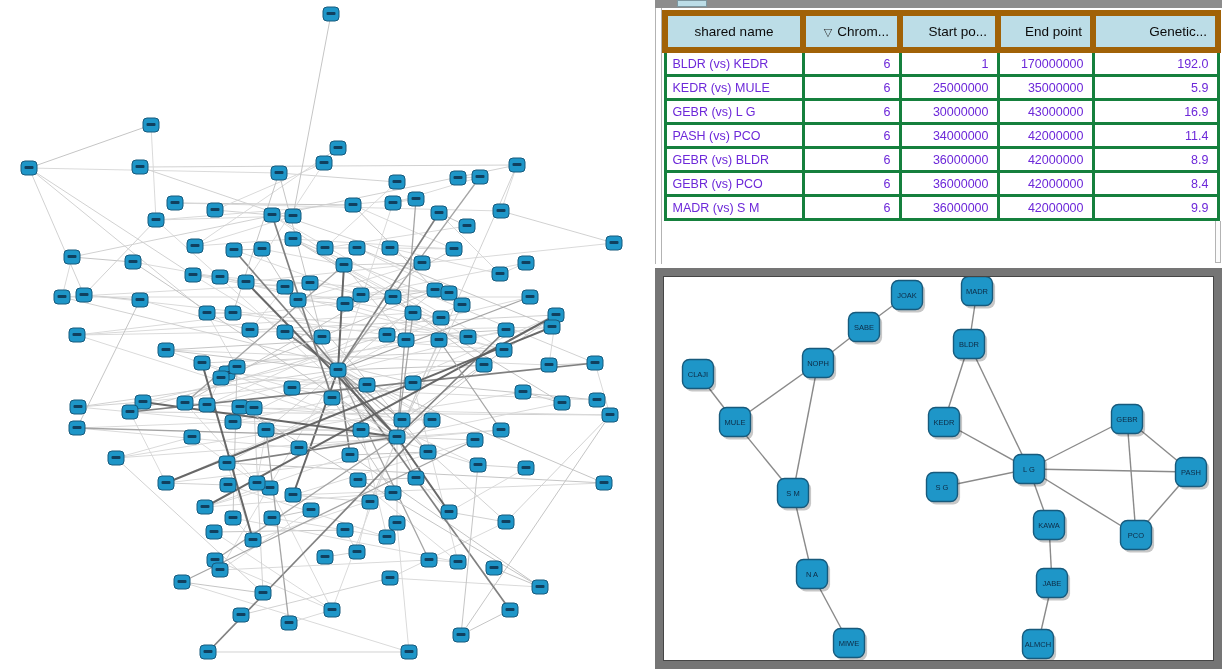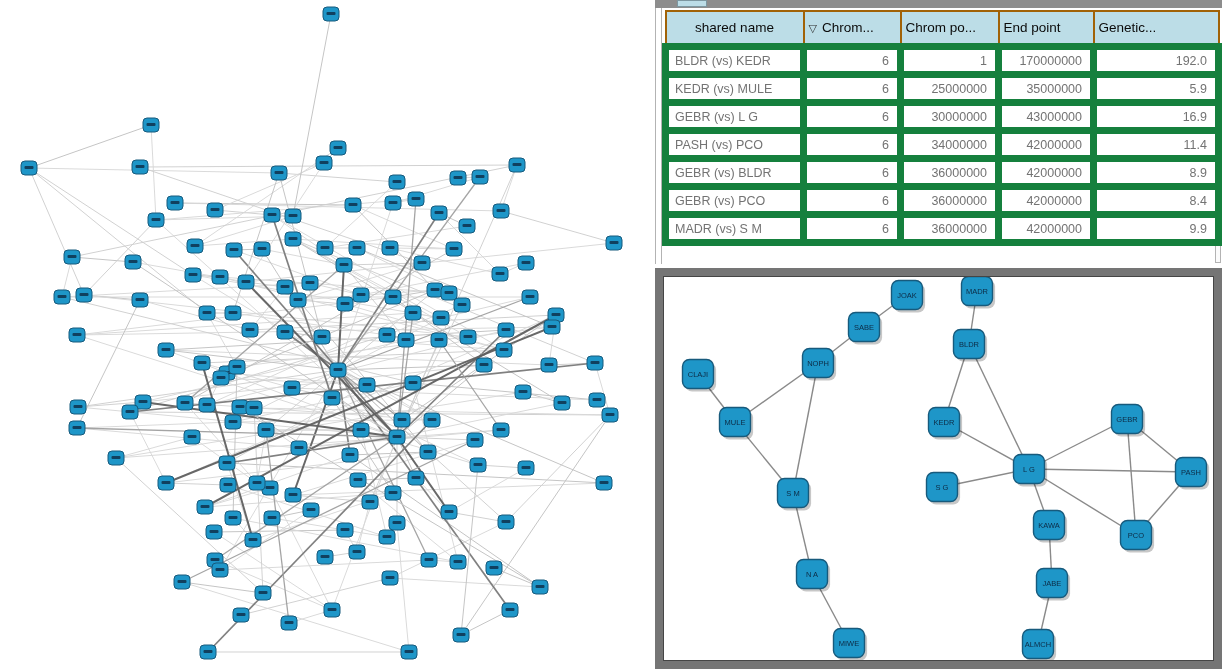--- a/index.html
+++ b/index.html
@@ -22,7 +22,7 @@
     border:2px solid #2c2c2c;background:#fff;
   }
   table.edge-table th{
-    background:#bcdde7;border:2px solid #a16207;height:31px;
+    background:#bcdde7;border:6px solid #a16207;height:31px;
     font-size:13.5px;font-weight:400;color:#0b0b0b;text-align:center;
     overflow:hidden;white-space:nowrap;padding:0 4px;
   }

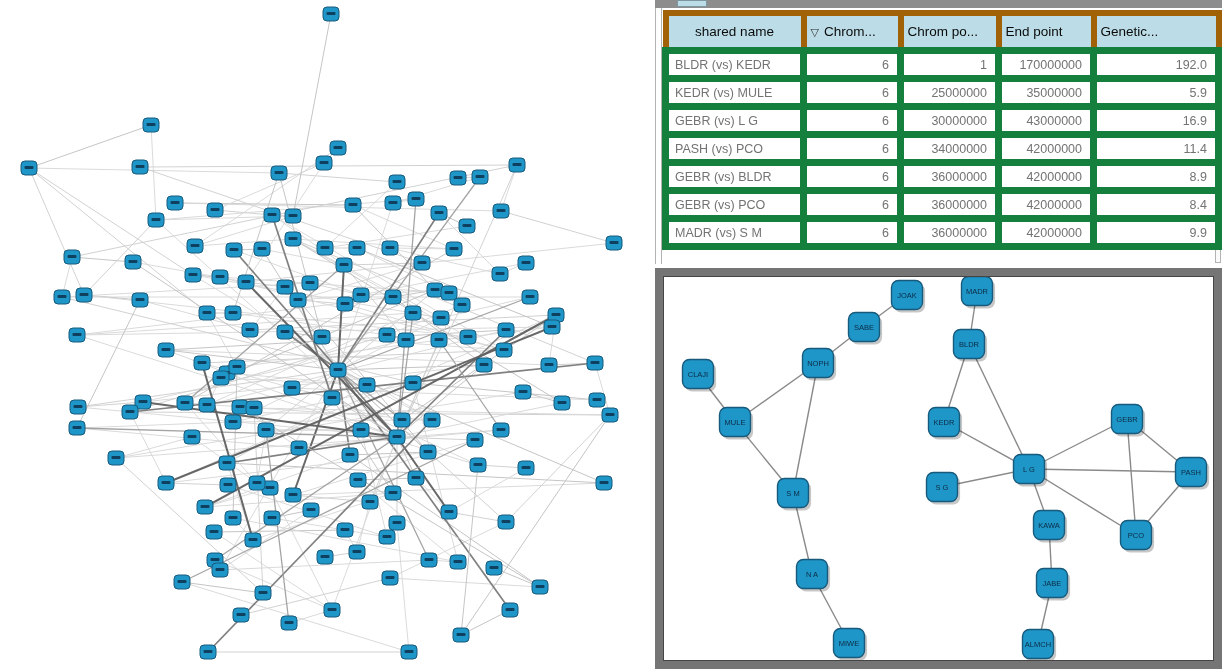--- a/index.html
+++ b/index.html
@@ -26,7 +26,7 @@
     font-size:13.5px;font-weight:400;color:#0b0b0b;text-align:center;
     overflow:hidden;white-space:nowrap;padding:0 4px;
   }
-  table.edge-table th.num{text-align:left;padding-right:8px;}
+  table.edge-table th.num{text-align:right;padding-right:8px;}
   table.edge-table td{
     border:7px solid #15803d;height:21px;font-size:12.5px;color:#737373;
     overflow:hidden;white-space:nowrap;padding:0 6px;background:#fff;

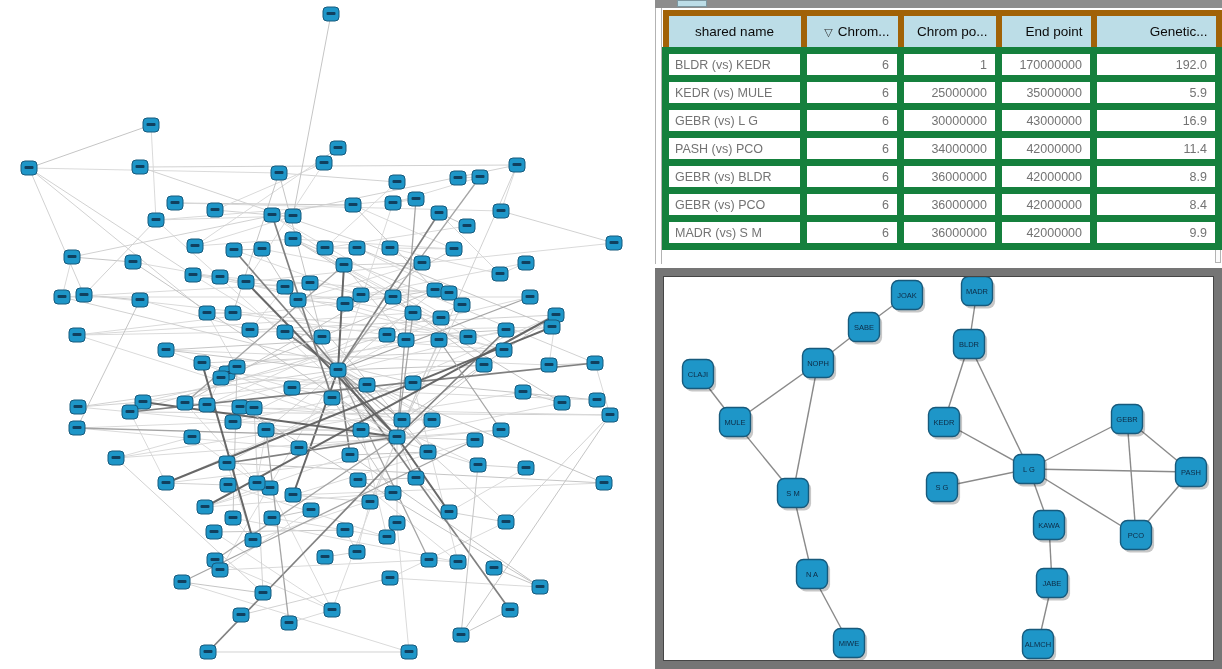--- a/index.html
+++ b/index.html
@@ -627,7 +627,7 @@
         <tr id="thead-row">
           <th><span>shared name</span></th>
           <th class="num"><span class="funnel">▽</span><span>Chrom...</span></th>
-          <th class="num"><span>Chrom po...</span></th>
+          <th class="num"><span>Start po...</span></th>
           <th class="num"><span>End point</span></th>
           <th class="num"><span>Genetic...</span></th>
         </tr>

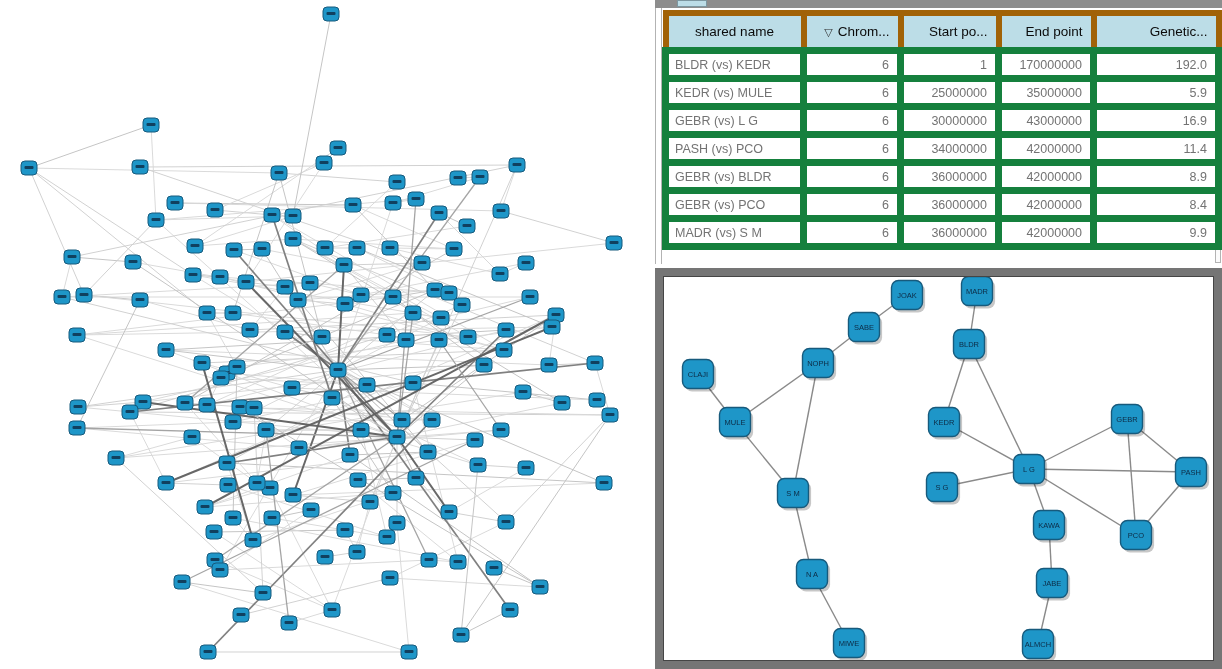--- a/index.html
+++ b/index.html
@@ -28,7 +28,7 @@
   }
   table.edge-table th.num{text-align:right;padding-right:8px;}
   table.edge-table td{
-    border:7px solid #15803d;height:21px;font-size:12.5px;color:#737373;
+    border:3px solid #15803d;height:21px;font-size:12.5px;color:#6d28d9;
     overflow:hidden;white-space:nowrap;padding:0 6px;background:#fff;
   }
   table.edge-table td.num{text-align:right;padding-right:8px;}

